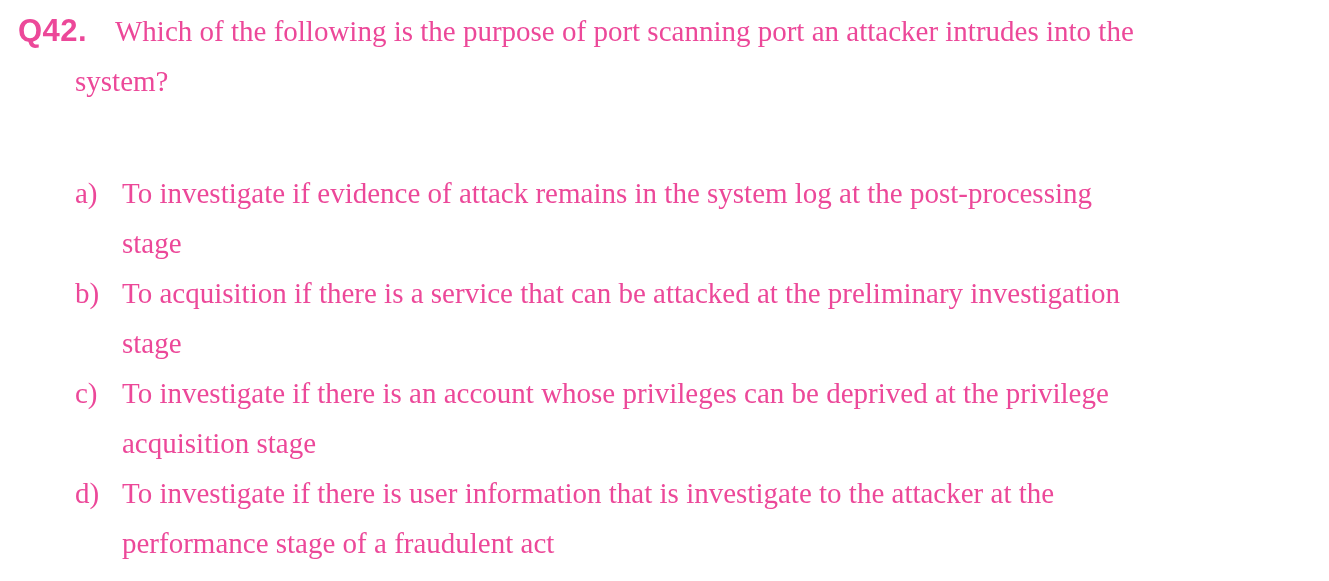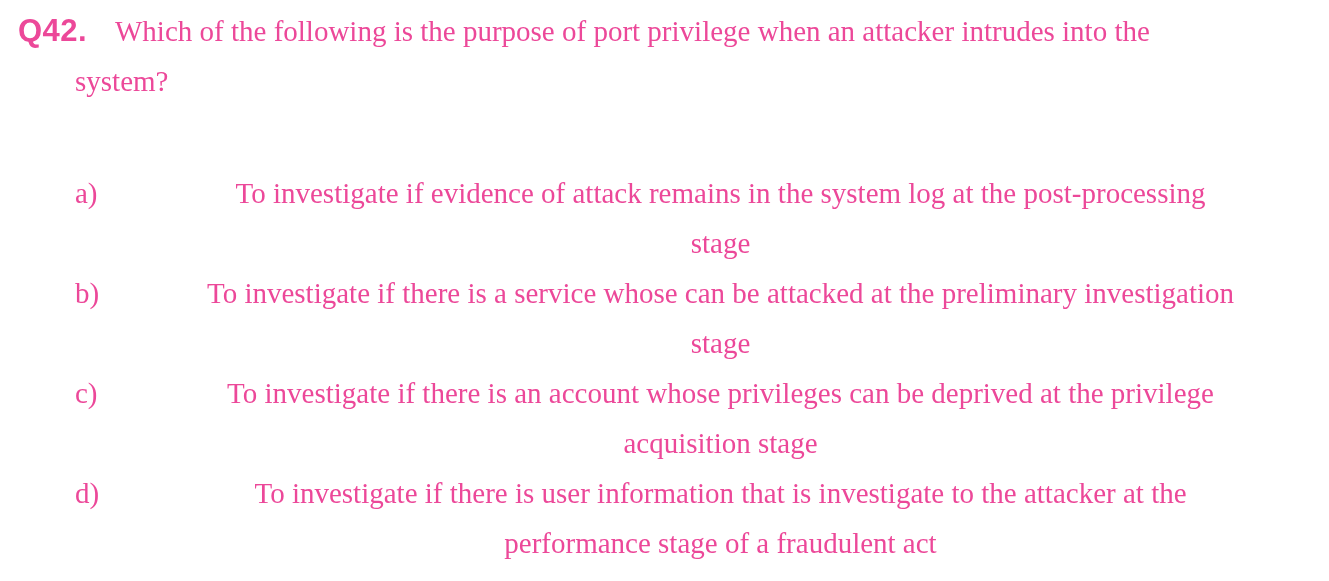--- a/index.html
+++ b/index.html
@@ -67,7 +67,7 @@
 
   <div class="q-label">Q42.</div>
 
-  <div class="q-text">Which of the following is the purpose of port privilege when an attacker intrudes into the
+  <div class="q-text">Which of the following is the purpose of port scanning port an attacker intrudes into the
 system?</div>
 
   <div class="options">

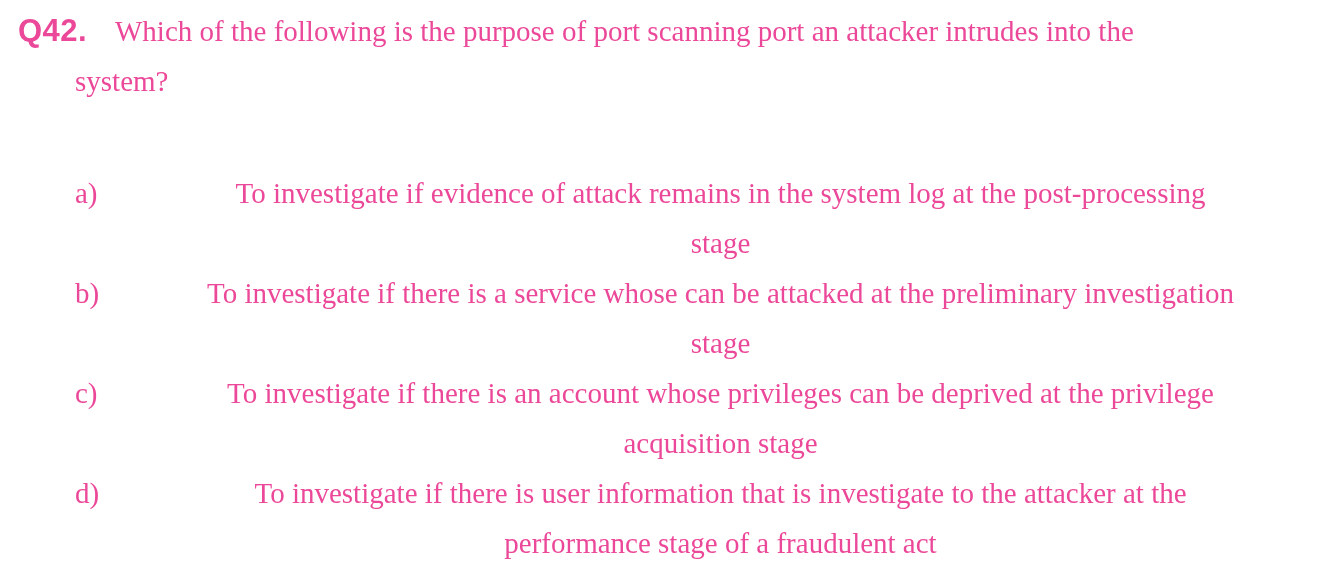--- a/index.html
+++ b/index.html
@@ -57,7 +57,6 @@
     flex: 1 1 auto;
     padding-right: 10px;
     white-space: pre-line;
-    text-align: center;
   }
 </style>
 </head>

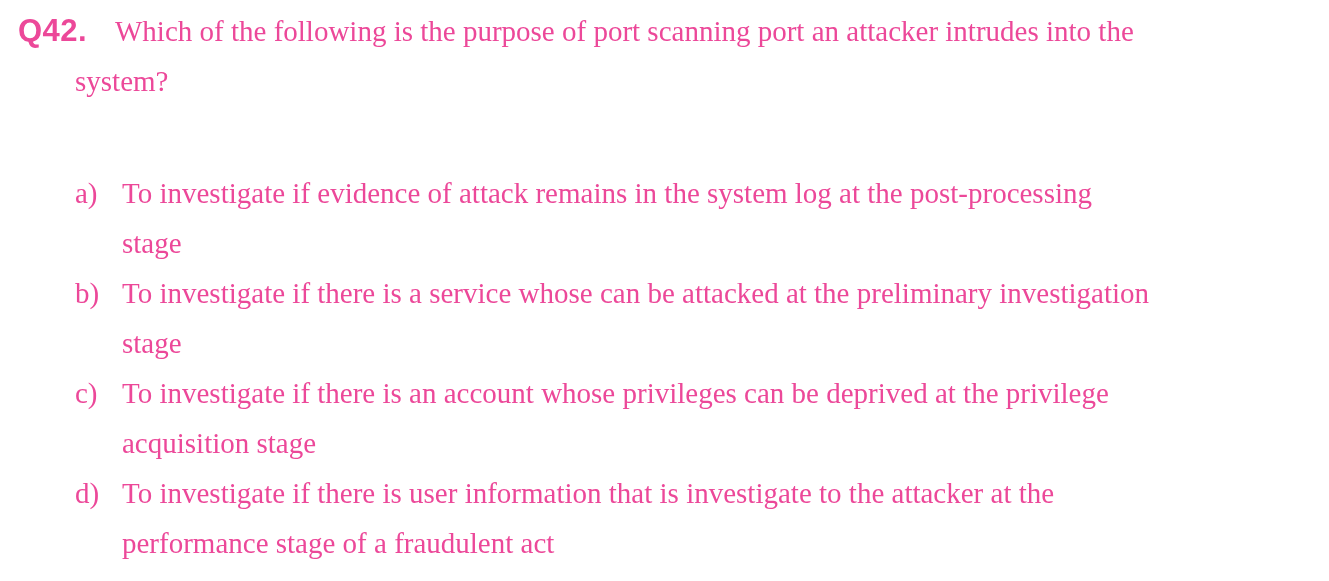--- a/index.html
+++ b/index.html
@@ -79,7 +79,7 @@
 
     <div class="option">
       <div class="option-letter">b)</div>
-      <div class="option-text">To investigate if there is a service whose can be attacked at the preliminary investigation
+      <div class="option-text">To acquisition if there is a service that can be attacked at the preliminary investigation
 stage</div>
     </div>
 

